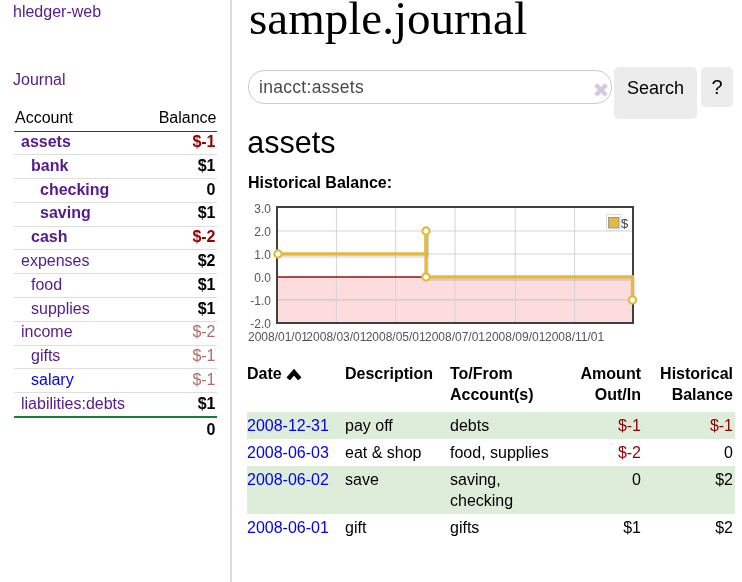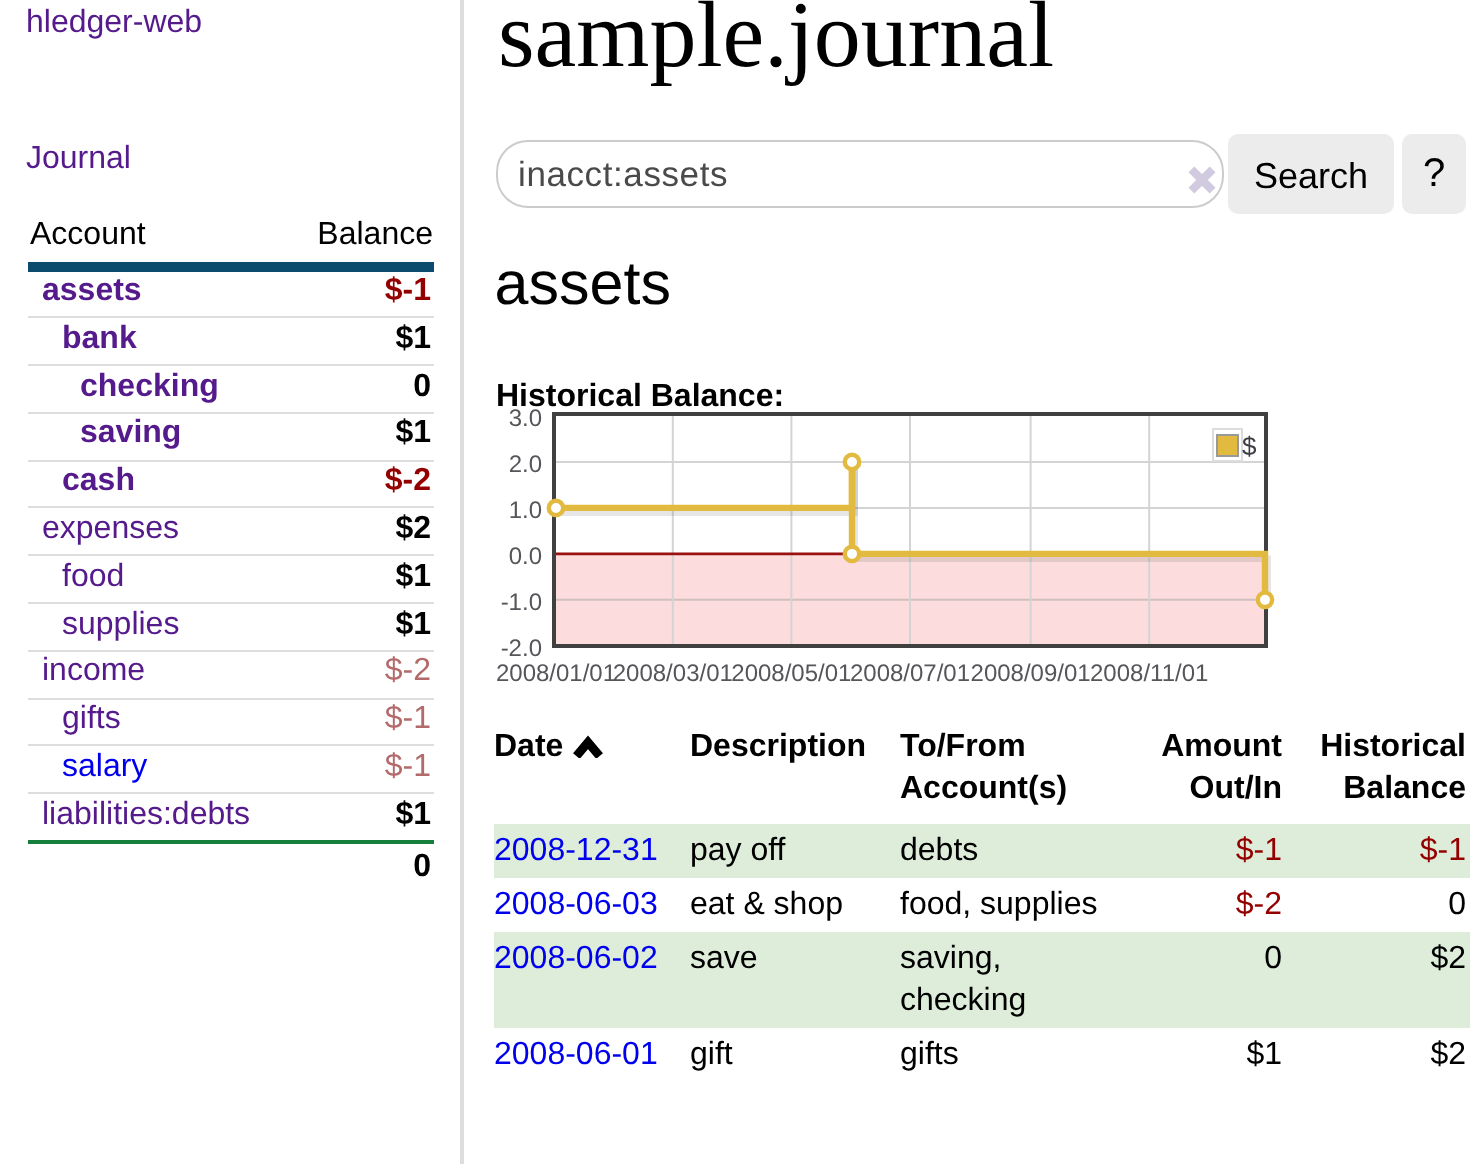--- a/index.html
+++ b/index.html
@@ -31,7 +31,7 @@
 #sform { position:absolute; left:248px; top:67px; }
 #sinput { position:absolute; left:0px; top:2.5px; width:364px; height:34.5px; border:1px solid #ccc; border-radius:16px; box-sizing:border-box; background:#fff; }
 #sinput span.q { position:absolute; left:10px; top:6.5px; font-size:17.5px; color:#4a4a4a; letter-spacing:0.3px; }
-#sbtn { position:absolute; left:366px; top:0px; width:83px; height:40px; background:#ececec; border-radius:5px; font-size:18px; text-align:center; line-height:43px; }
+#sbtn { position:absolute; left:366px; top:0px; width:83px; height:52px; background:#ececec; border-radius:5px; font-size:18px; text-align:center; line-height:43px; }
 #hbtn { position:absolute; left:453px; top:0px; width:32px; height:40px; background:#ececec; border-radius:5px; font-size:20px; text-align:center; line-height:41.5px; }
 h2 { position:absolute; left:247.3px; top:126.5px; font-size:30.5px; line-height:30.5px; font-weight:normal; margin:0; }
 #hb { position:absolute; left:248px; top:172.5px; font-weight:bold; line-height:19px;margin-top:16px; }

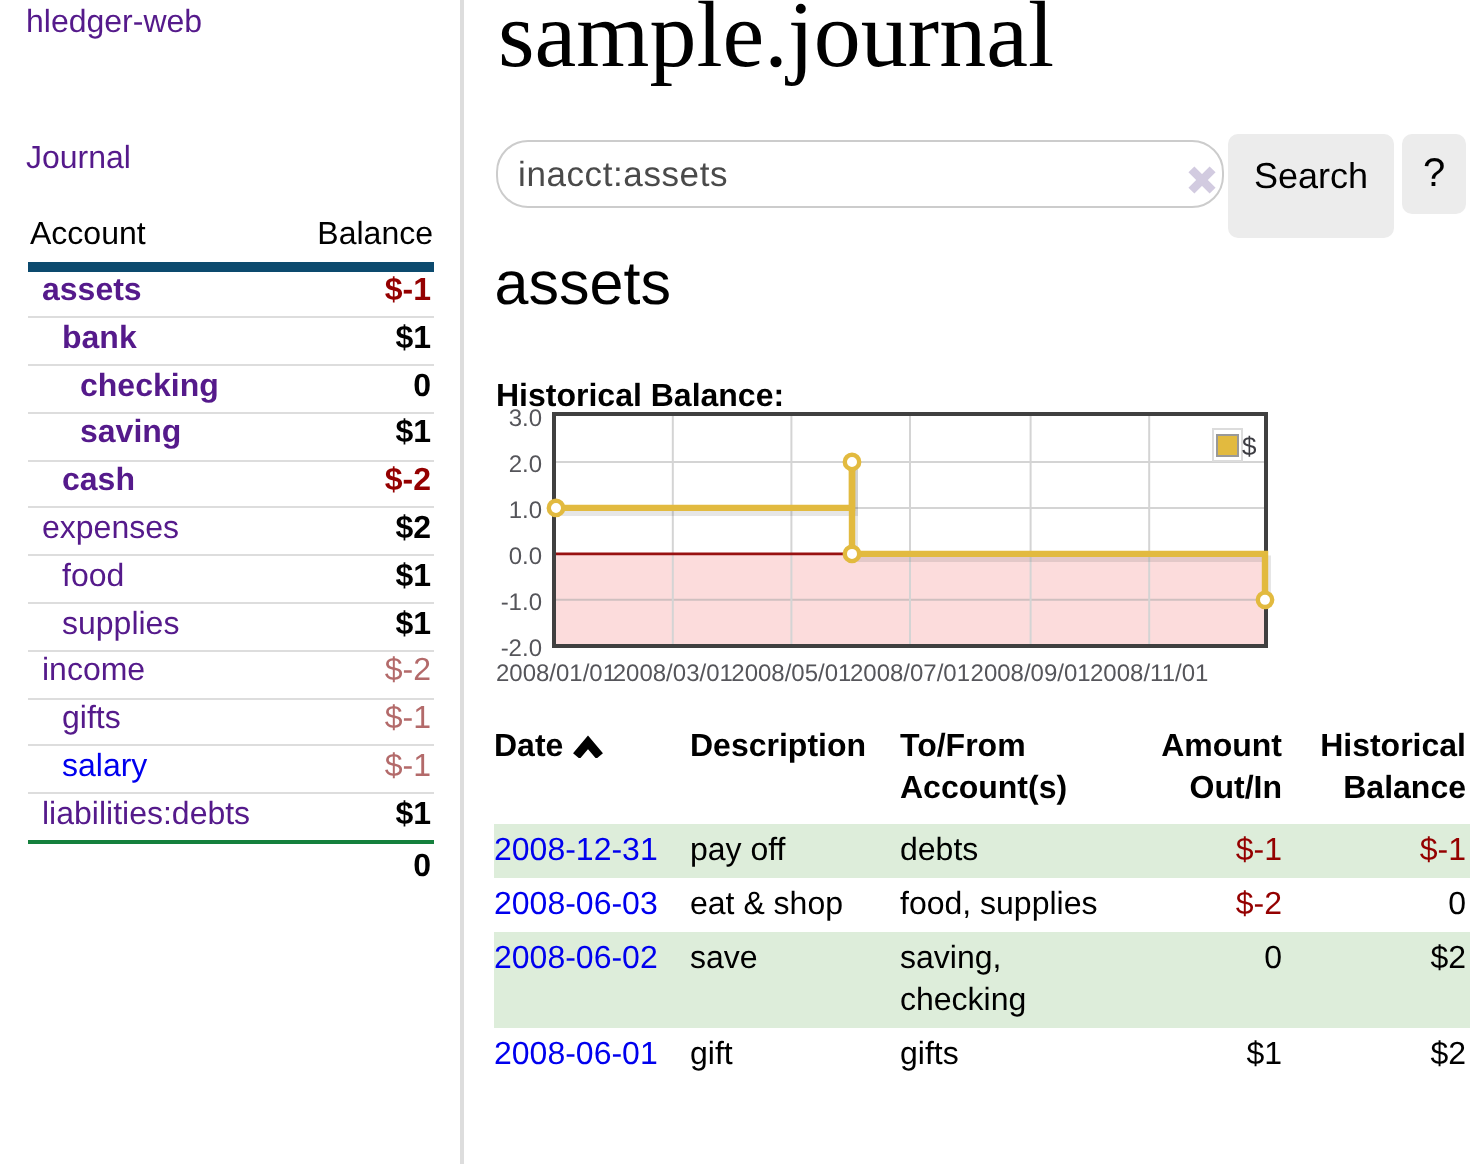--- a/index.html
+++ b/index.html
@@ -16,7 +16,7 @@
 
 #divider { position:absolute; left:230px; top:0; width:2px; height:582px; background:#ddd; }
 #acct { position:absolute; left:14px; top:101.5px; width:202.5px; border-collapse:collapse; }
-#acct th { font-weight:normal; text-align:left; padding:7px 0 4px 1px; border-bottom:5px solid #0c4a6e; line-height:18px;}
+#acct th { font-weight:normal; text-align:left; padding:7px 0 4px 1px; border-bottom:1px solid #0c4a6e; line-height:18px;}
 #acct th.r { text-align:right; padding-right:0px; }
 #acct td { padding:1.5px 0 3.5px 0; line-height:17.8px; border-bottom:1px solid #ddd; }
 #acct td.r { text-align:right; padding-right:1px; }

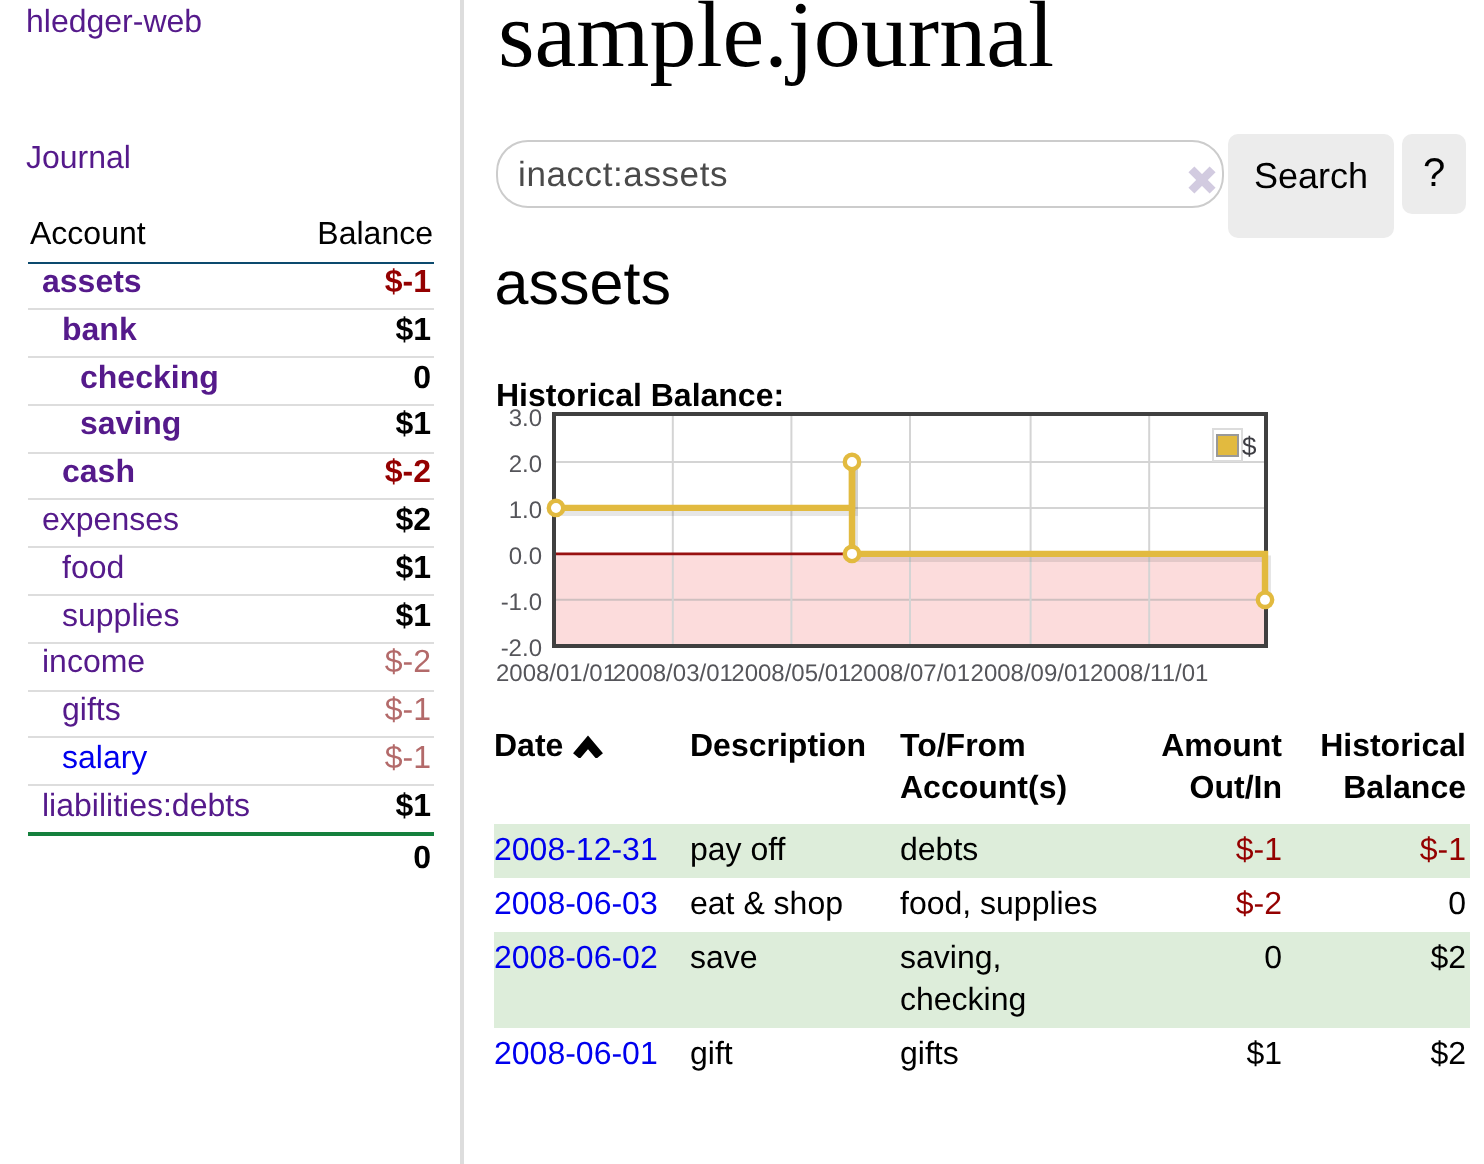--- a/index.html
+++ b/index.html
@@ -34,7 +34,7 @@
 #sbtn { position:absolute; left:366px; top:0px; width:83px; height:52px; background:#ececec; border-radius:5px; font-size:18px; text-align:center; line-height:43px; }
 #hbtn { position:absolute; left:453px; top:0px; width:32px; height:40px; background:#ececec; border-radius:5px; font-size:20px; text-align:center; line-height:41.5px; }
 h2 { position:absolute; left:247.3px; top:126.5px; font-size:30.5px; line-height:30.5px; font-weight:normal; margin:0; }
-#hb { position:absolute; left:248px; top:172.5px; font-weight:bold; line-height:19px;margin-top:16px; }
+#hb { position:absolute; left:248px; top:172.5px; font-weight:bold; line-height:19px; }
 
 
 #reg { position:absolute; left:247px; top:360px; width:488px; border-collapse:collapse; table-layout:fixed; }

